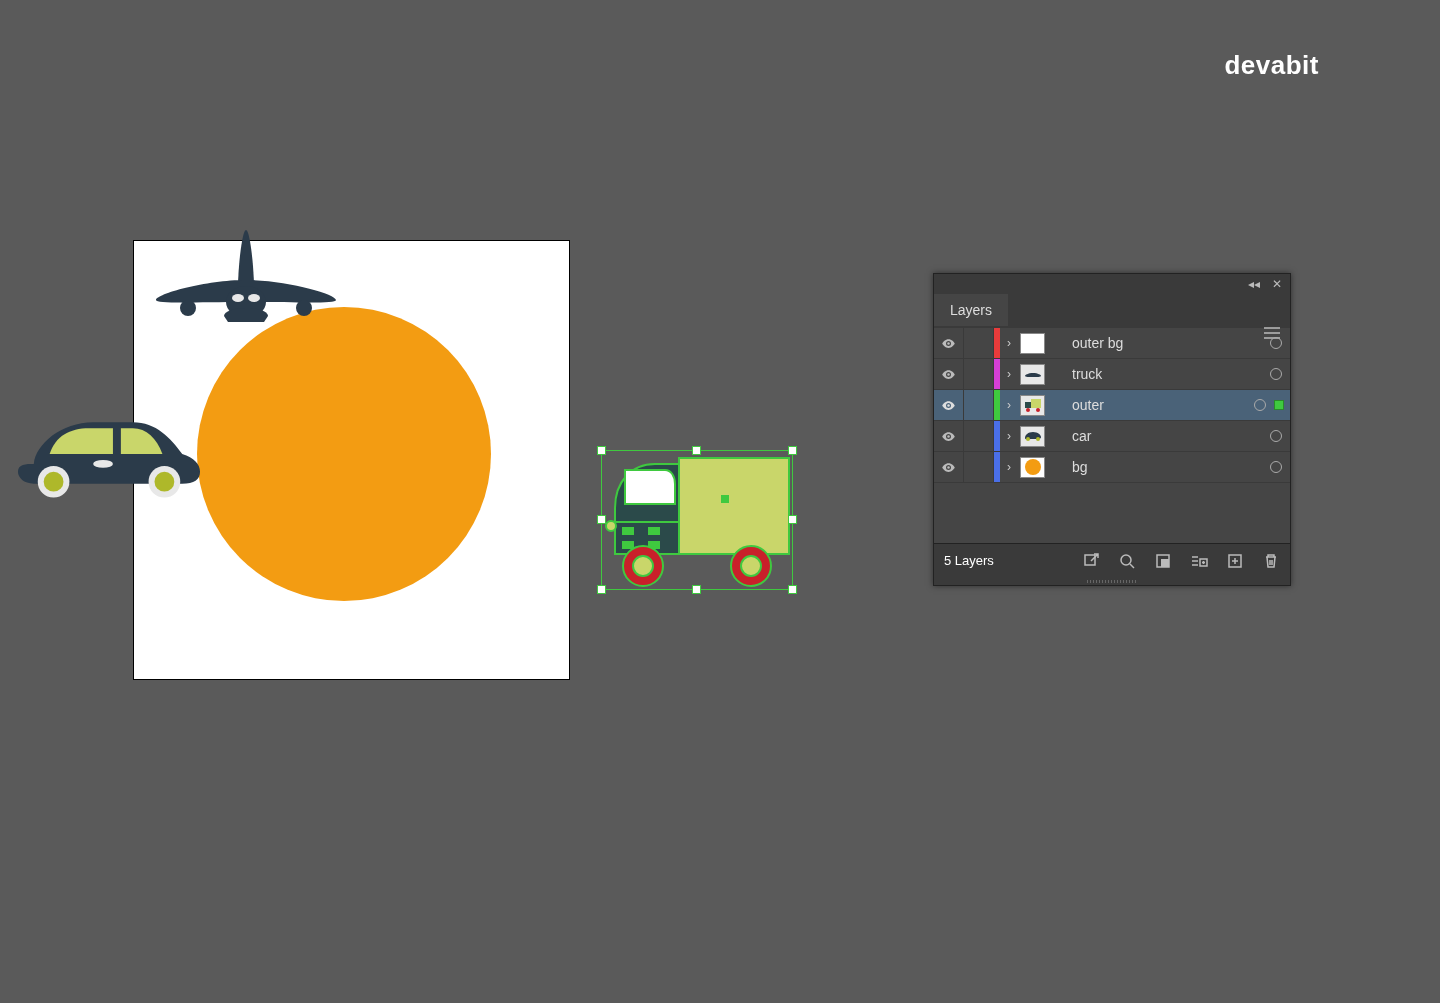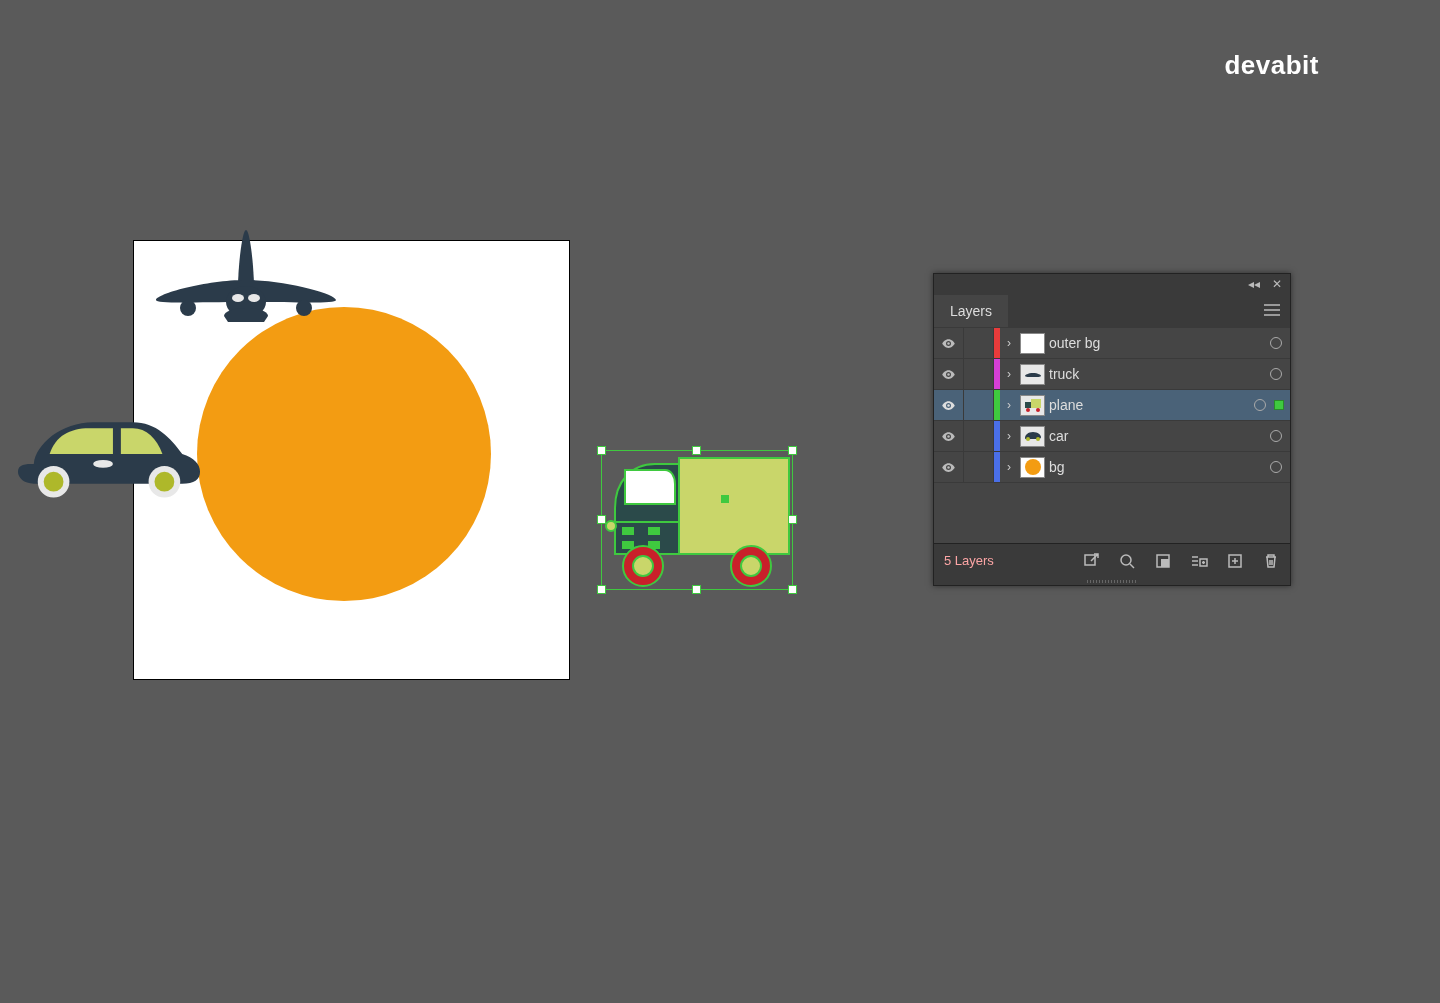--- a/index.html
+++ b/index.html
@@ -114,8 +114,9 @@
   .panel-tabs {
     height: 34px;
     display: flex;
-    align-items: center;
+    align-items: flex-start;
     background: #3a3a3a;
+    flex-direction: column;
   }
   .tab {
     padding: 8px 16px;

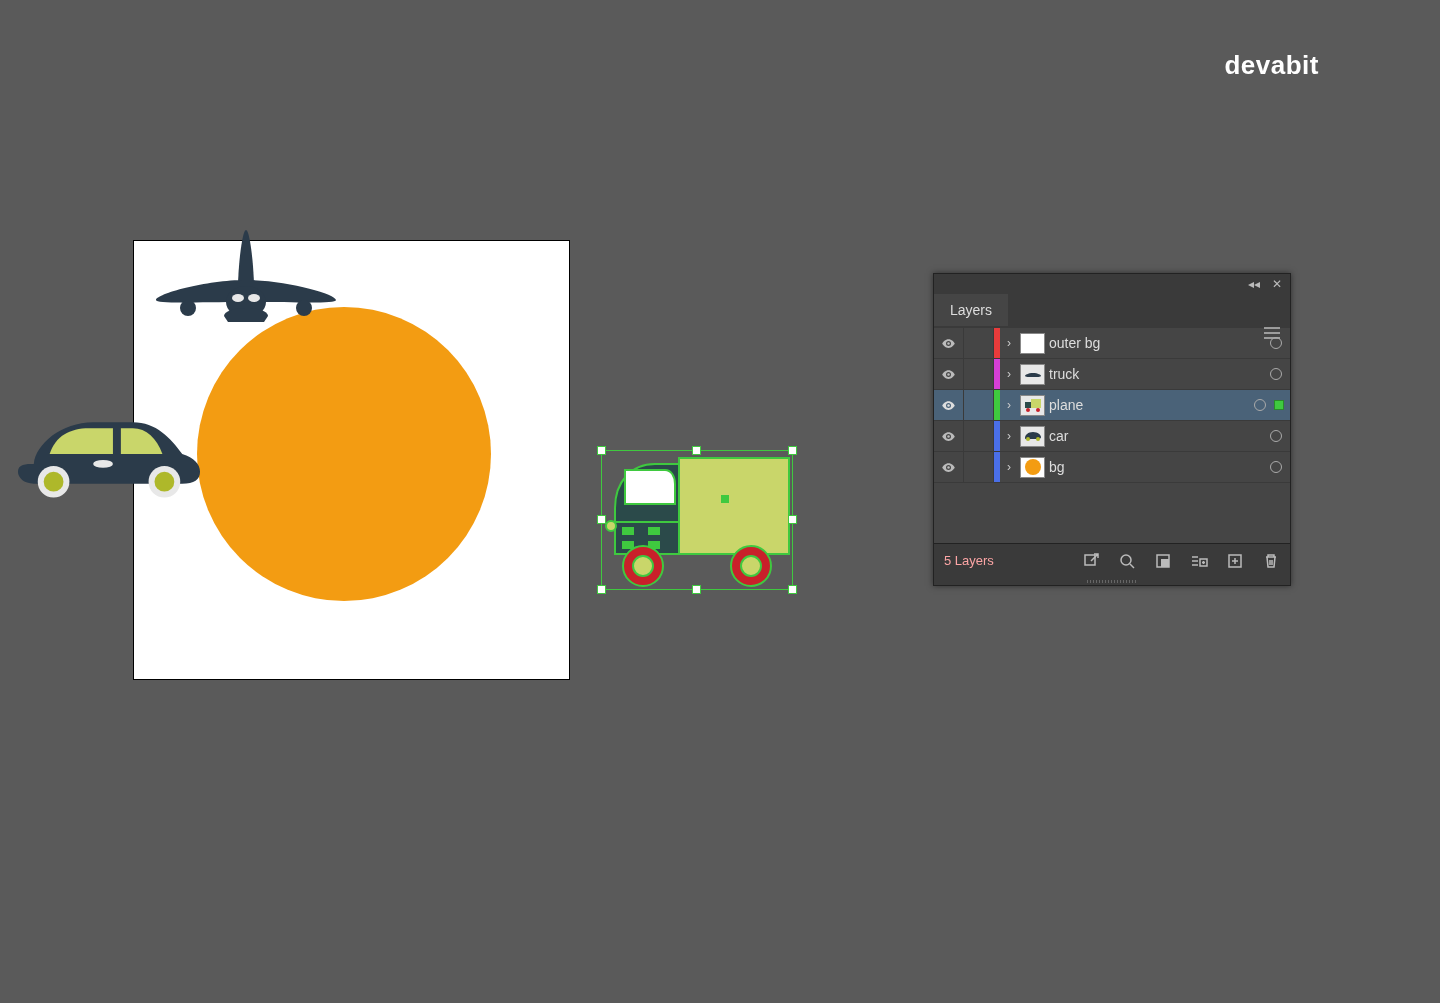--- a/index.html
+++ b/index.html
@@ -164,7 +164,7 @@
   .thumb.white { background: #fff; }
   .thumb.orange { background: #fff; }
   .thumb .dot-orange { width: 16px; height: 16px; border-radius: 50%; background: #f39c12; }
-  .layer-name { color: #ddd; flex: 1; font-size: 14px; }
+  .layer-name { color: #ddd; flex: 1; font-size: 14px; margin-left: 23px; }
   .target {
     width: 12px; height: 12px;
     border: 1.5px solid #aaa;

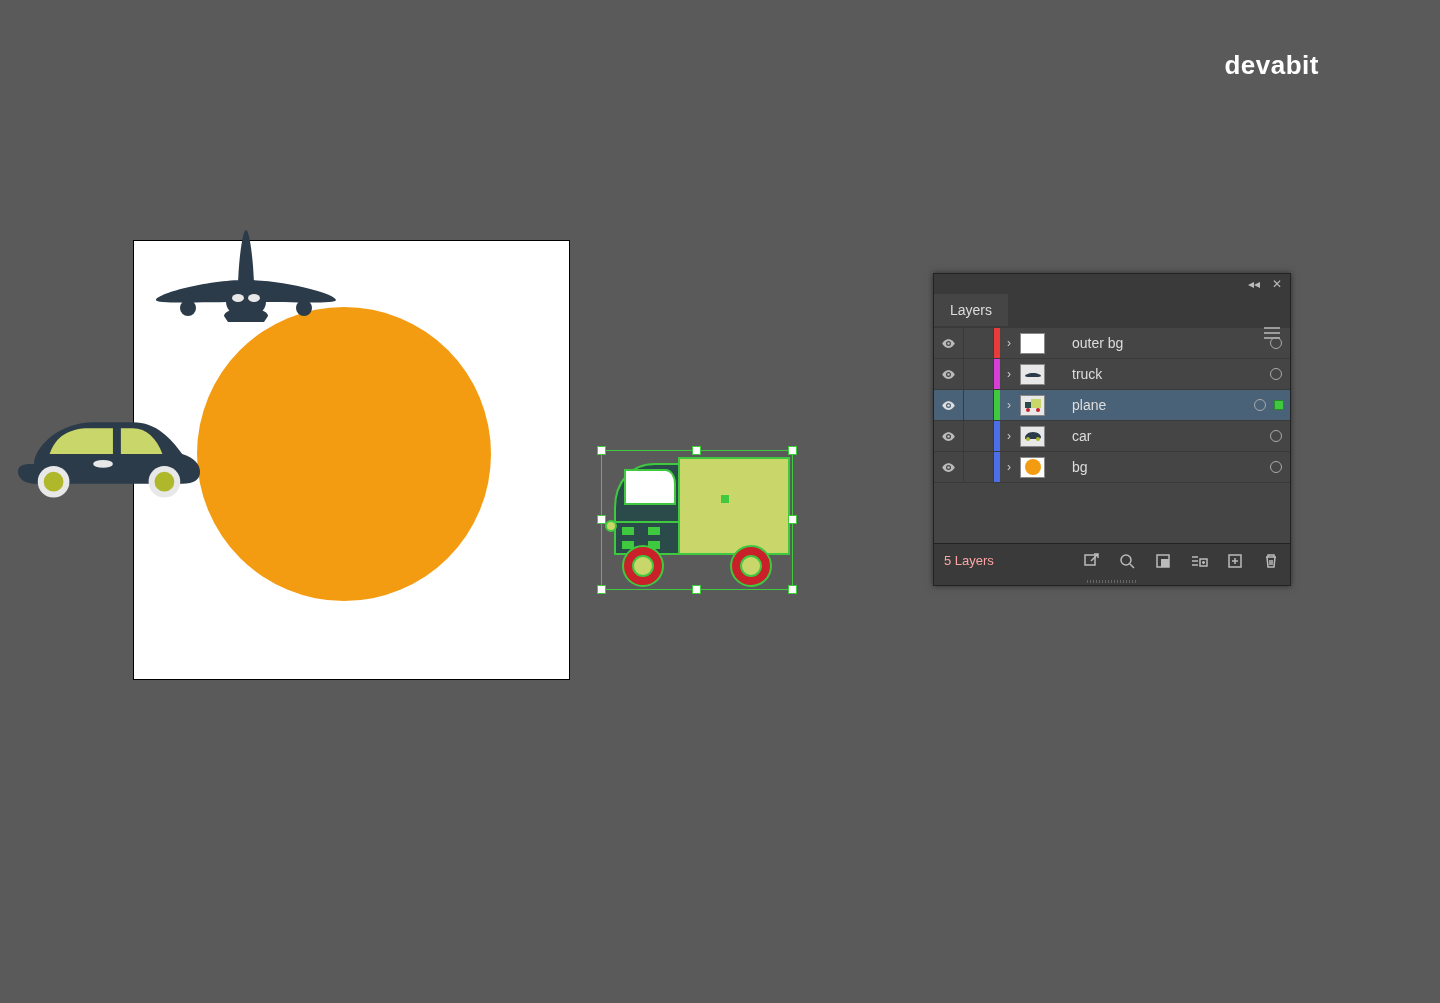--- a/index.html
+++ b/index.html
@@ -352,7 +352,7 @@
             <circle cx="15" cy="13" r="2" fill="#c9202a"></circle>
           </svg>
       </div>
-      <div class="layer-name">plane</div>
+      <div class="layer-name">outer</div>
       <div class="target"></div>
       <div class="sel-ind"></div>
     </div>

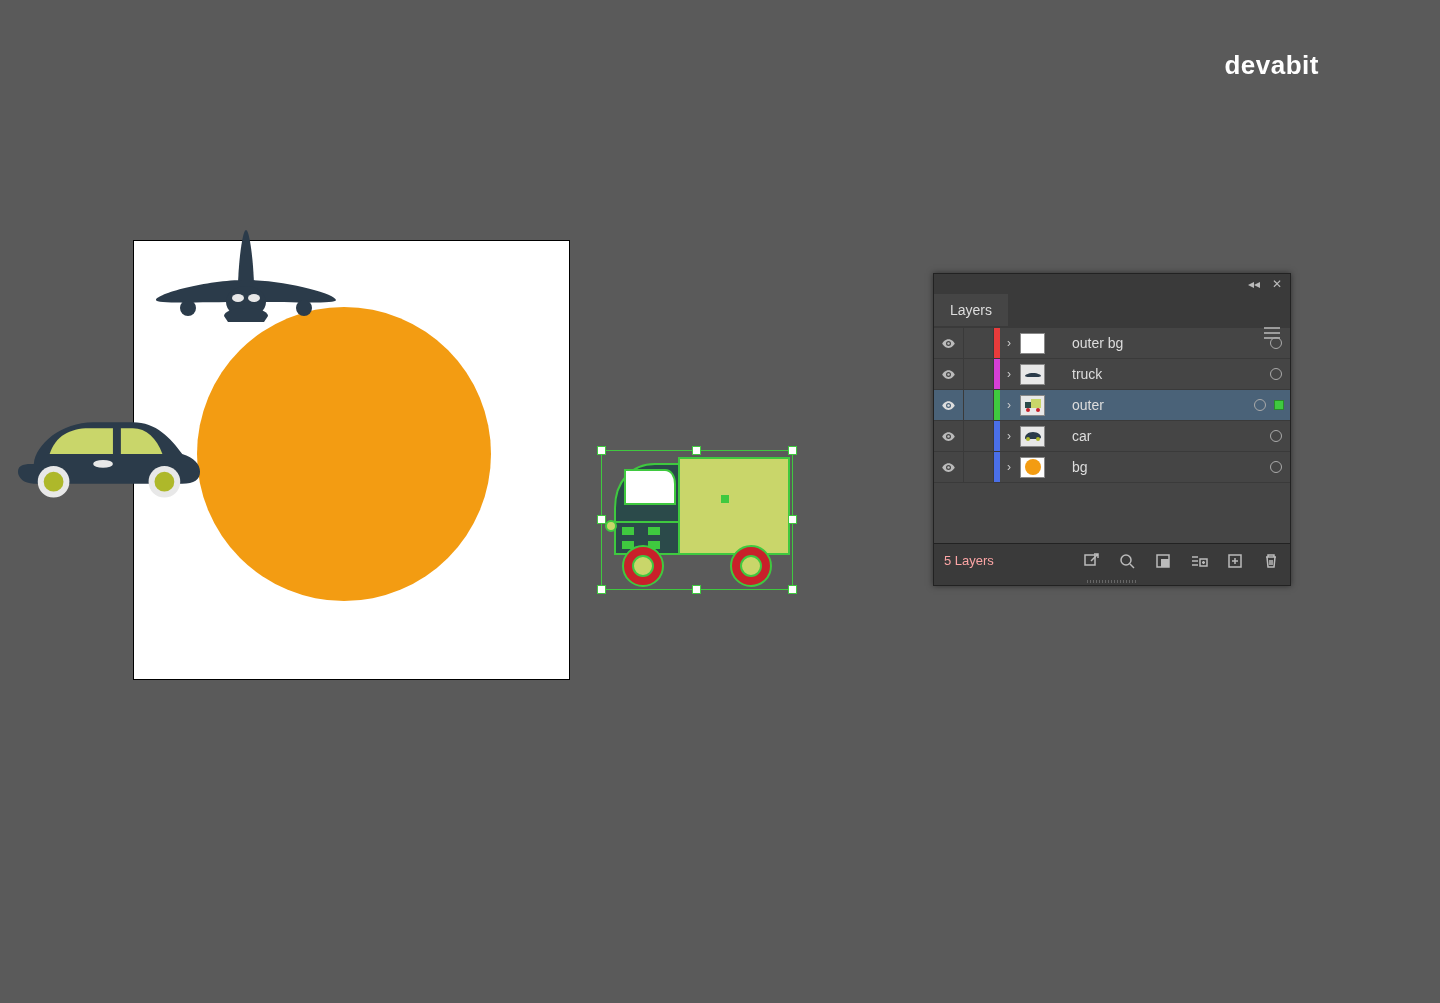--- a/index.html
+++ b/index.html
@@ -188,7 +188,7 @@
     border-top: 1px solid #222;
     color: #bbb;
   }
-  .panel-footer .cnt { flex: 1; font-size: 13px; color: #fca5a5; }
+  .panel-footer .cnt { flex: 1; font-size: 13px; color: #ffffff; }
   .footer-icon {
     width: 18px; height: 18px;
     display: inline-flex; align-items: center; justify-content: center;

